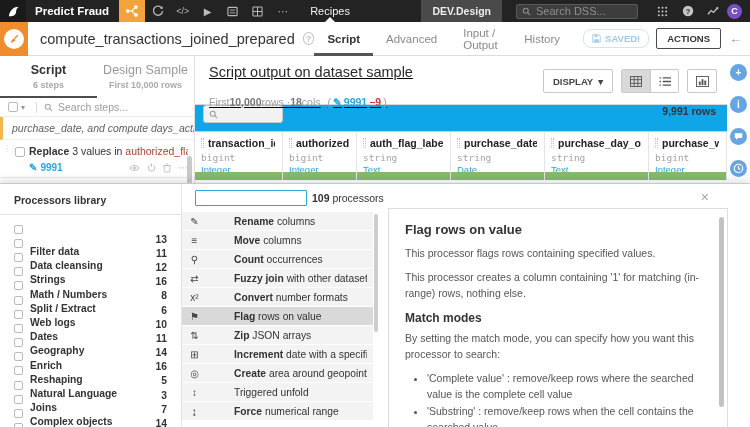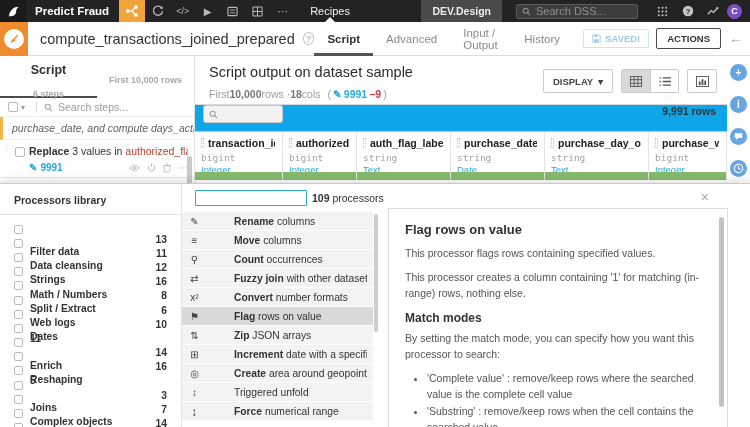--- a/index.html
+++ b/index.html
@@ -37,7 +37,7 @@
   .hdr-tabs { margin-left:auto; display:flex; align-items:stretch; height:34px; }
   .hdr-tab { font-size:11.5px; color:#8a8a8a; padding:0 13px; display:flex; align-items:center; }
   .hdr-tab.active { color:#333; font-weight:700; border-bottom:3px solid #555; padding-top:3px; }
-  .btn-saved { display:flex; align-items:center; gap:4px; border:1px solid #cfe4f4; border-radius:2px; color:#a3c8e6;
+  .btn-saved { display:flex; align-items:center; gap:4px; border:1px solid #cfe4f4; border-radius:8px; color:#a3c8e6;
     font-size:9.5px; font-weight:700; padding:3px 8px; margin:0 7px 0 10px; background:#fff; }
   .btn-actions { border:1px solid #4a4a4a; border-radius:2px; color:#333; font-size:9.5px; font-weight:700;
     padding:4px 10px; background:#fff; }

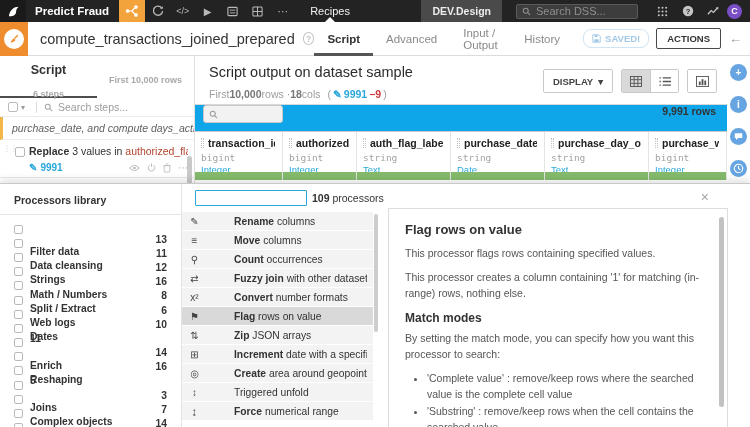--- a/index.html
+++ b/index.html
@@ -271,6 +271,7 @@
       <div class="t2">6 steps</div>
     </div>
     <div class="lp-tab inactive">
+      <div class="t1">Design Sample</div>
       <div class="t2">First 10,000 rows</div>
     </div>
   </div>

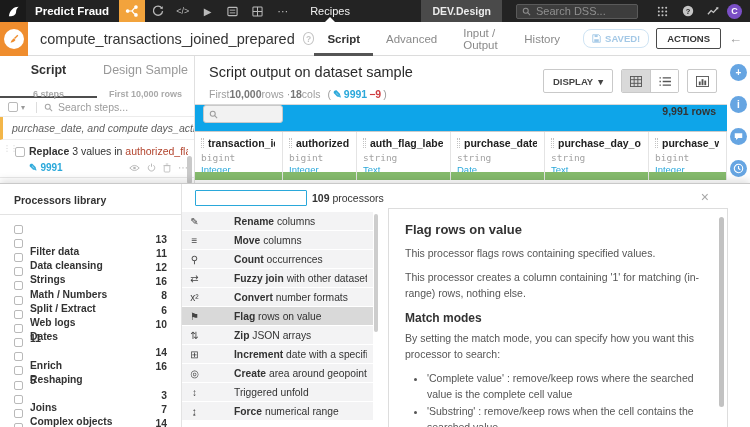--- a/index.html
+++ b/index.html
@@ -72,7 +72,7 @@
 
   
   .main { position:absolute; top:56px; left:195px; right:0; bottom:0; background:#fff; }
-  .main-hd { position:relative; height:48px; padding:8px 0 0 14px; }
+  .main-hd { position:relative; height:48px; padding:8px 0 0 14px;text-decoration:underline; }
   .main-title { font-size:14.5px; color:#2b2b2b; }
   .main-sub { margin-top:8px; font-size:10.5px; color:#9d9d9d; display:flex; align-items:center; }
   .main-sub b { color:#777; font-weight:700; }

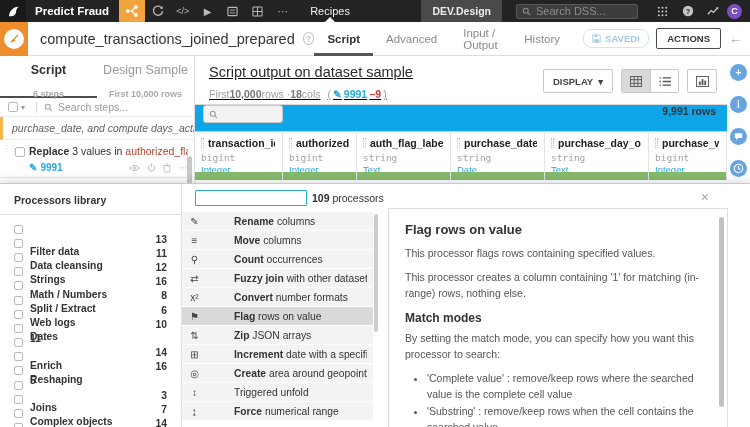--- a/index.html
+++ b/index.html
@@ -50,7 +50,7 @@
   .lp-tab.active { border-bottom:2px solid #4d4d4d; }
   .lp-tab .t1 { font-size:12.5px; font-weight:700; color:#333; }
   .lp-tab.inactive .t1 { color:#999; font-weight:400; }
-  .lp-tab .t2 { font-size:9px; color:#a9a9a9; margin-top:12px; font-weight:600; }
+  .lp-tab .t2 { font-size:9px; color:#a9a9a9; margin-top:3px; font-weight:600; }
   .lp-toolbar { height:19px; display:flex; align-items:center; padding:0 8px; border-bottom:1px solid #ececec; }
   .cb { width:10px; height:10px; border:1px solid #b9b9b9; border-radius:2px; background:#fff; flex:none; }
   .lp-toolbar .caret { font-size:8px; color:#9a9a9a; margin:0 4px 0 3px; }

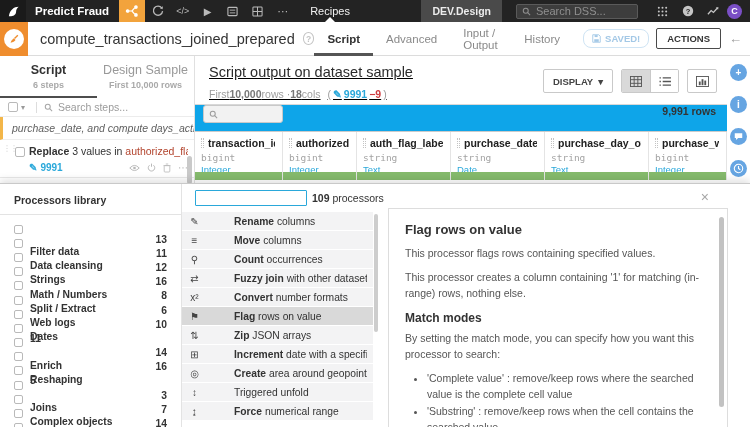--- a/index.html
+++ b/index.html
@@ -74,7 +74,7 @@
   .main { position:absolute; top:56px; left:195px; right:0; bottom:0; background:#fff; }
   .main-hd { position:relative; height:48px; padding:8px 0 0 14px;text-decoration:underline; }
   .main-title { font-size:14.5px; color:#2b2b2b; }
-  .main-sub { margin-top:8px; font-size:10.5px; color:#9d9d9d; display:flex; align-items:center; }
+  .main-sub { margin-top:16px; font-size:10.5px; color:#9d9d9d; display:flex; align-items:center; }
   .main-sub b { color:#777; font-weight:700; }
   .badge { margin-left:7px; display:flex; align-items:center; gap:2px; font-size:10.5px; }
   .badge .paren { color:#9d9d9d; }

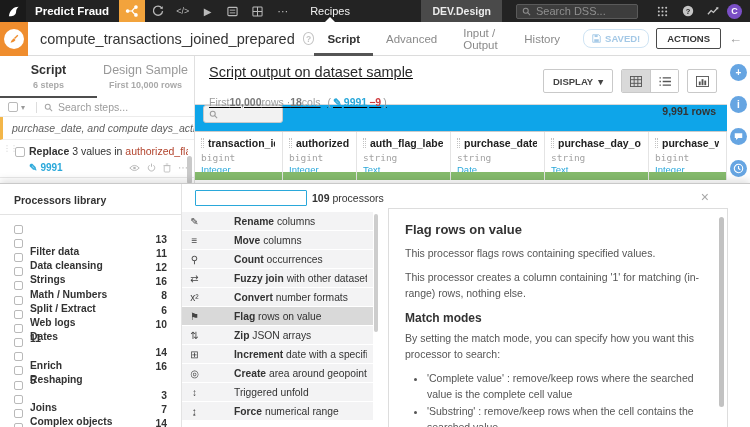--- a/index.html
+++ b/index.html
@@ -511,6 +511,7 @@
         </div>
       <div class="cat-row">
           <span class="cb"></span>
+          <span class="cat-label">Geography</span>
           <span class="cat-count">11</span>
         </div>
       <div class="cat-row">

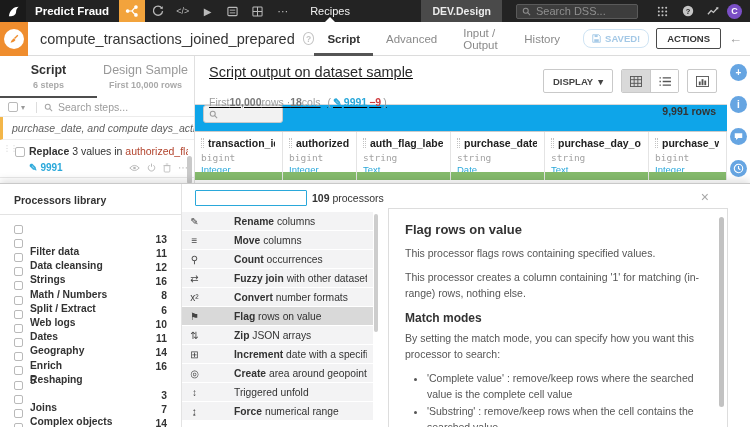--- a/index.html
+++ b/index.html
@@ -526,6 +526,7 @@
         </div>
       <div class="cat-row">
           <span class="cb"></span>
+          <span class="cat-label">Natural Language</span>
           <span class="cat-count">5</span>
         </div>
       <div class="cat-row">

